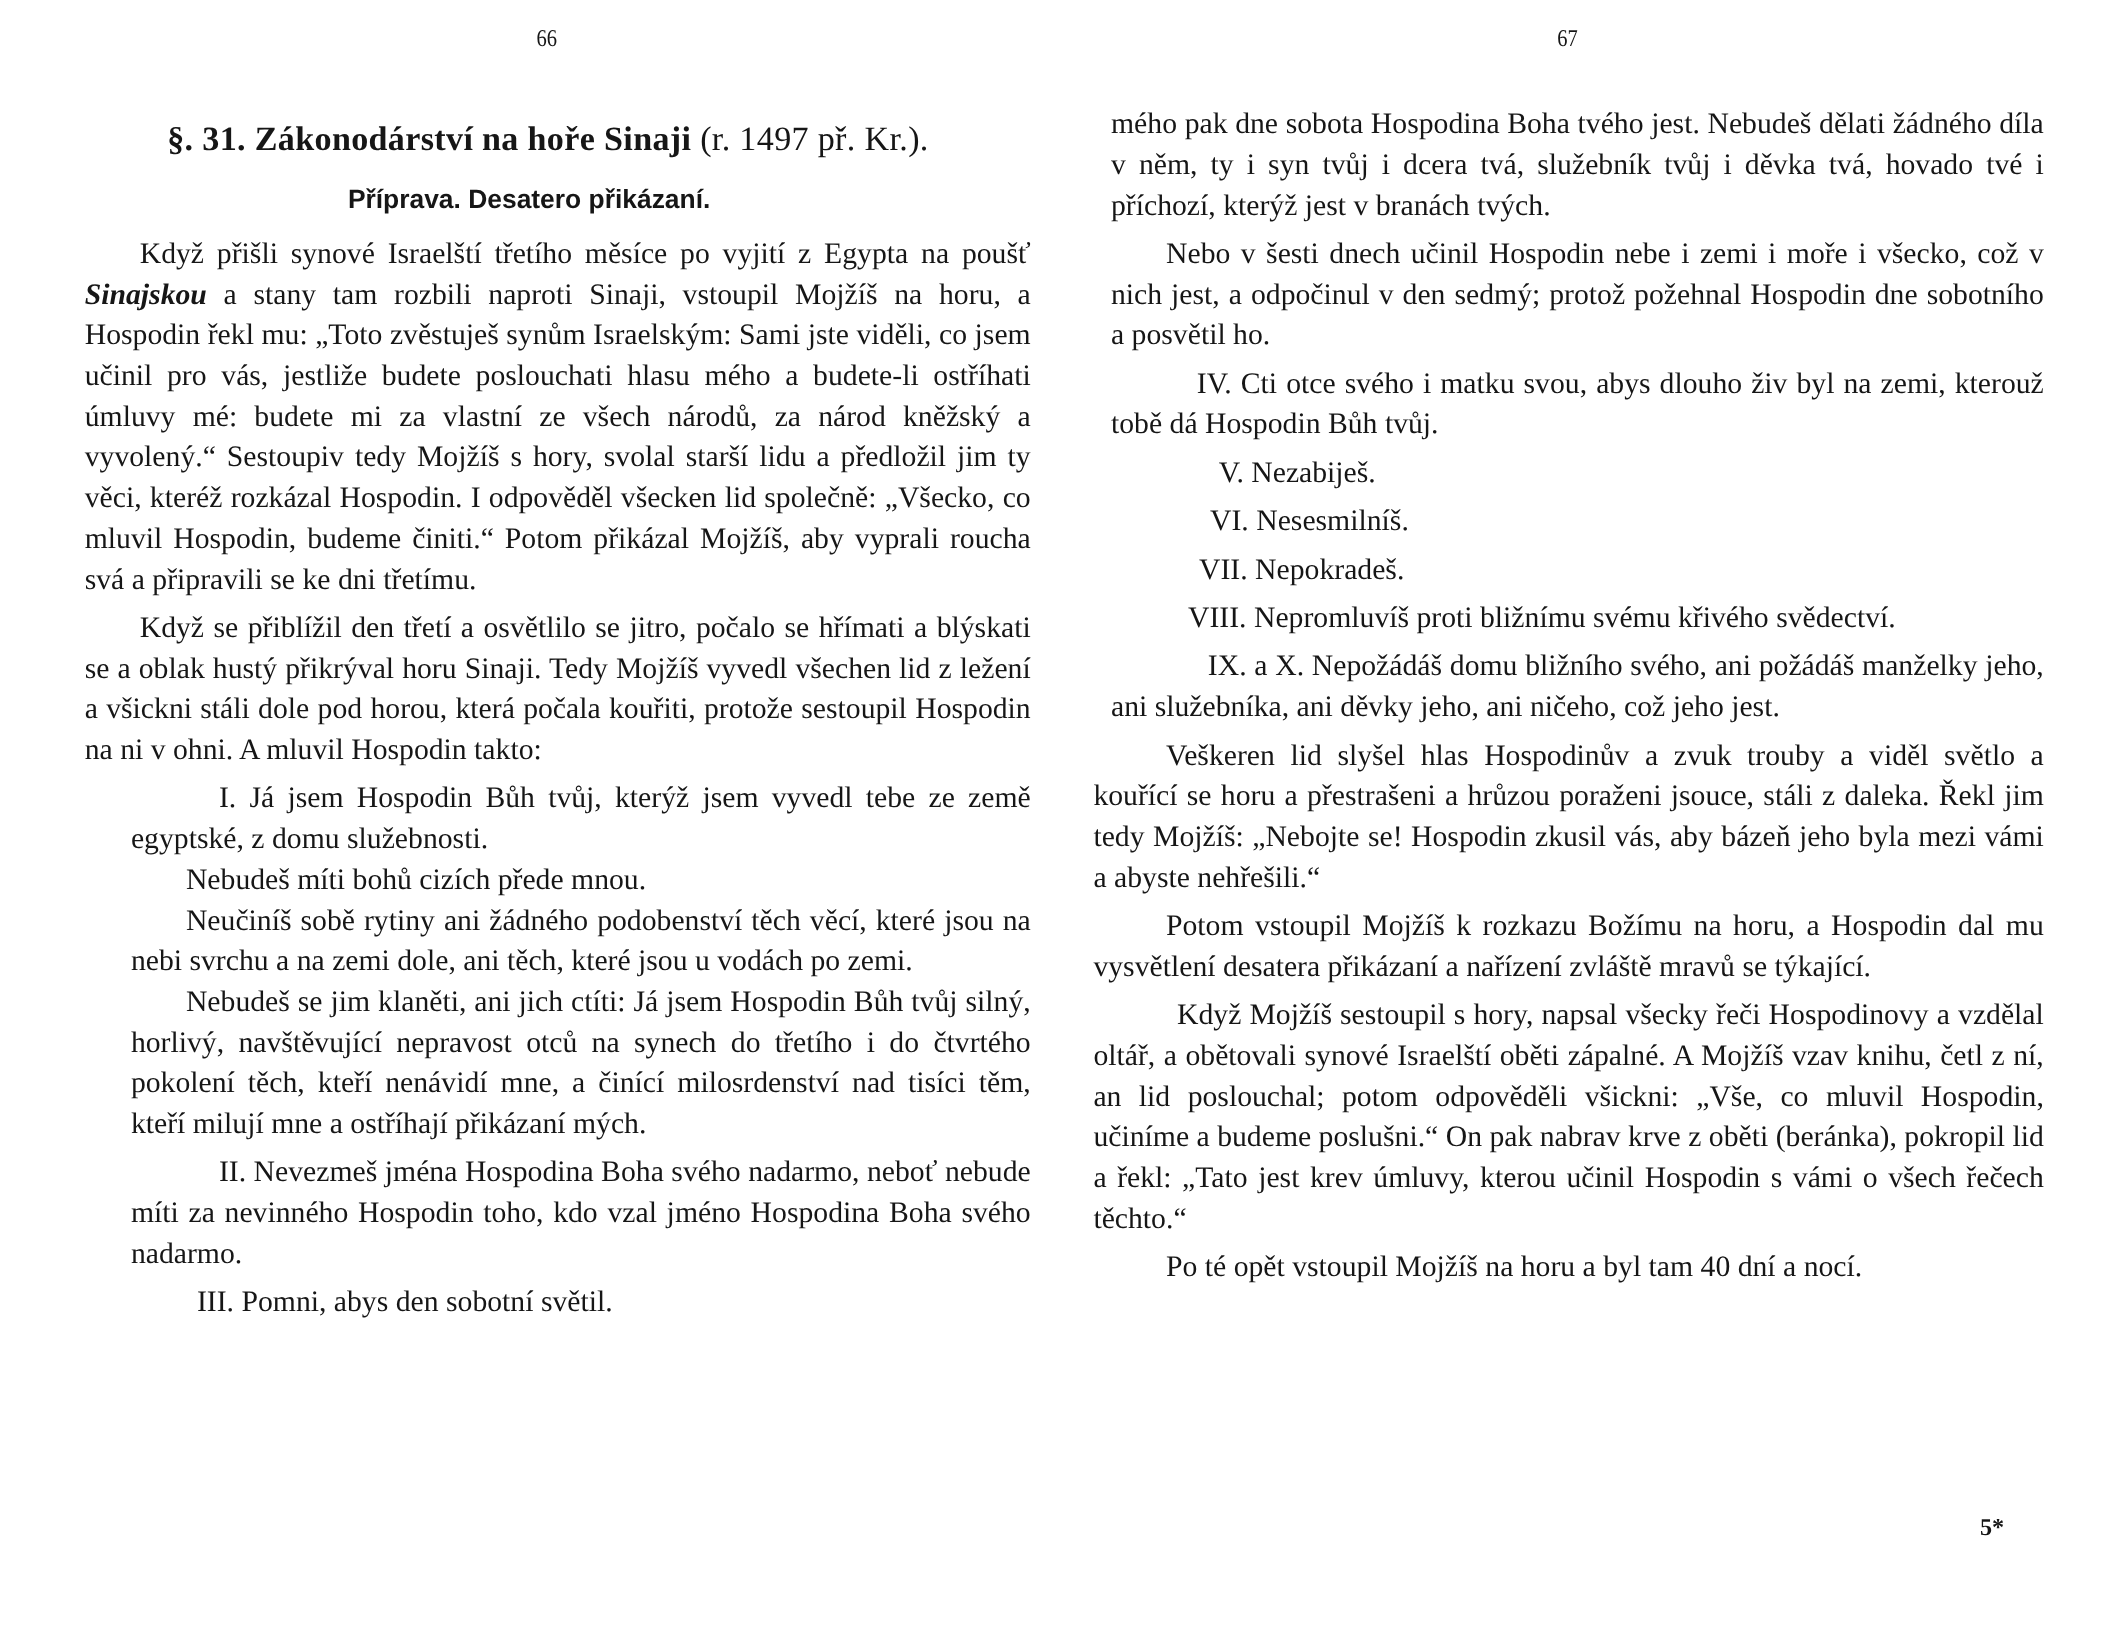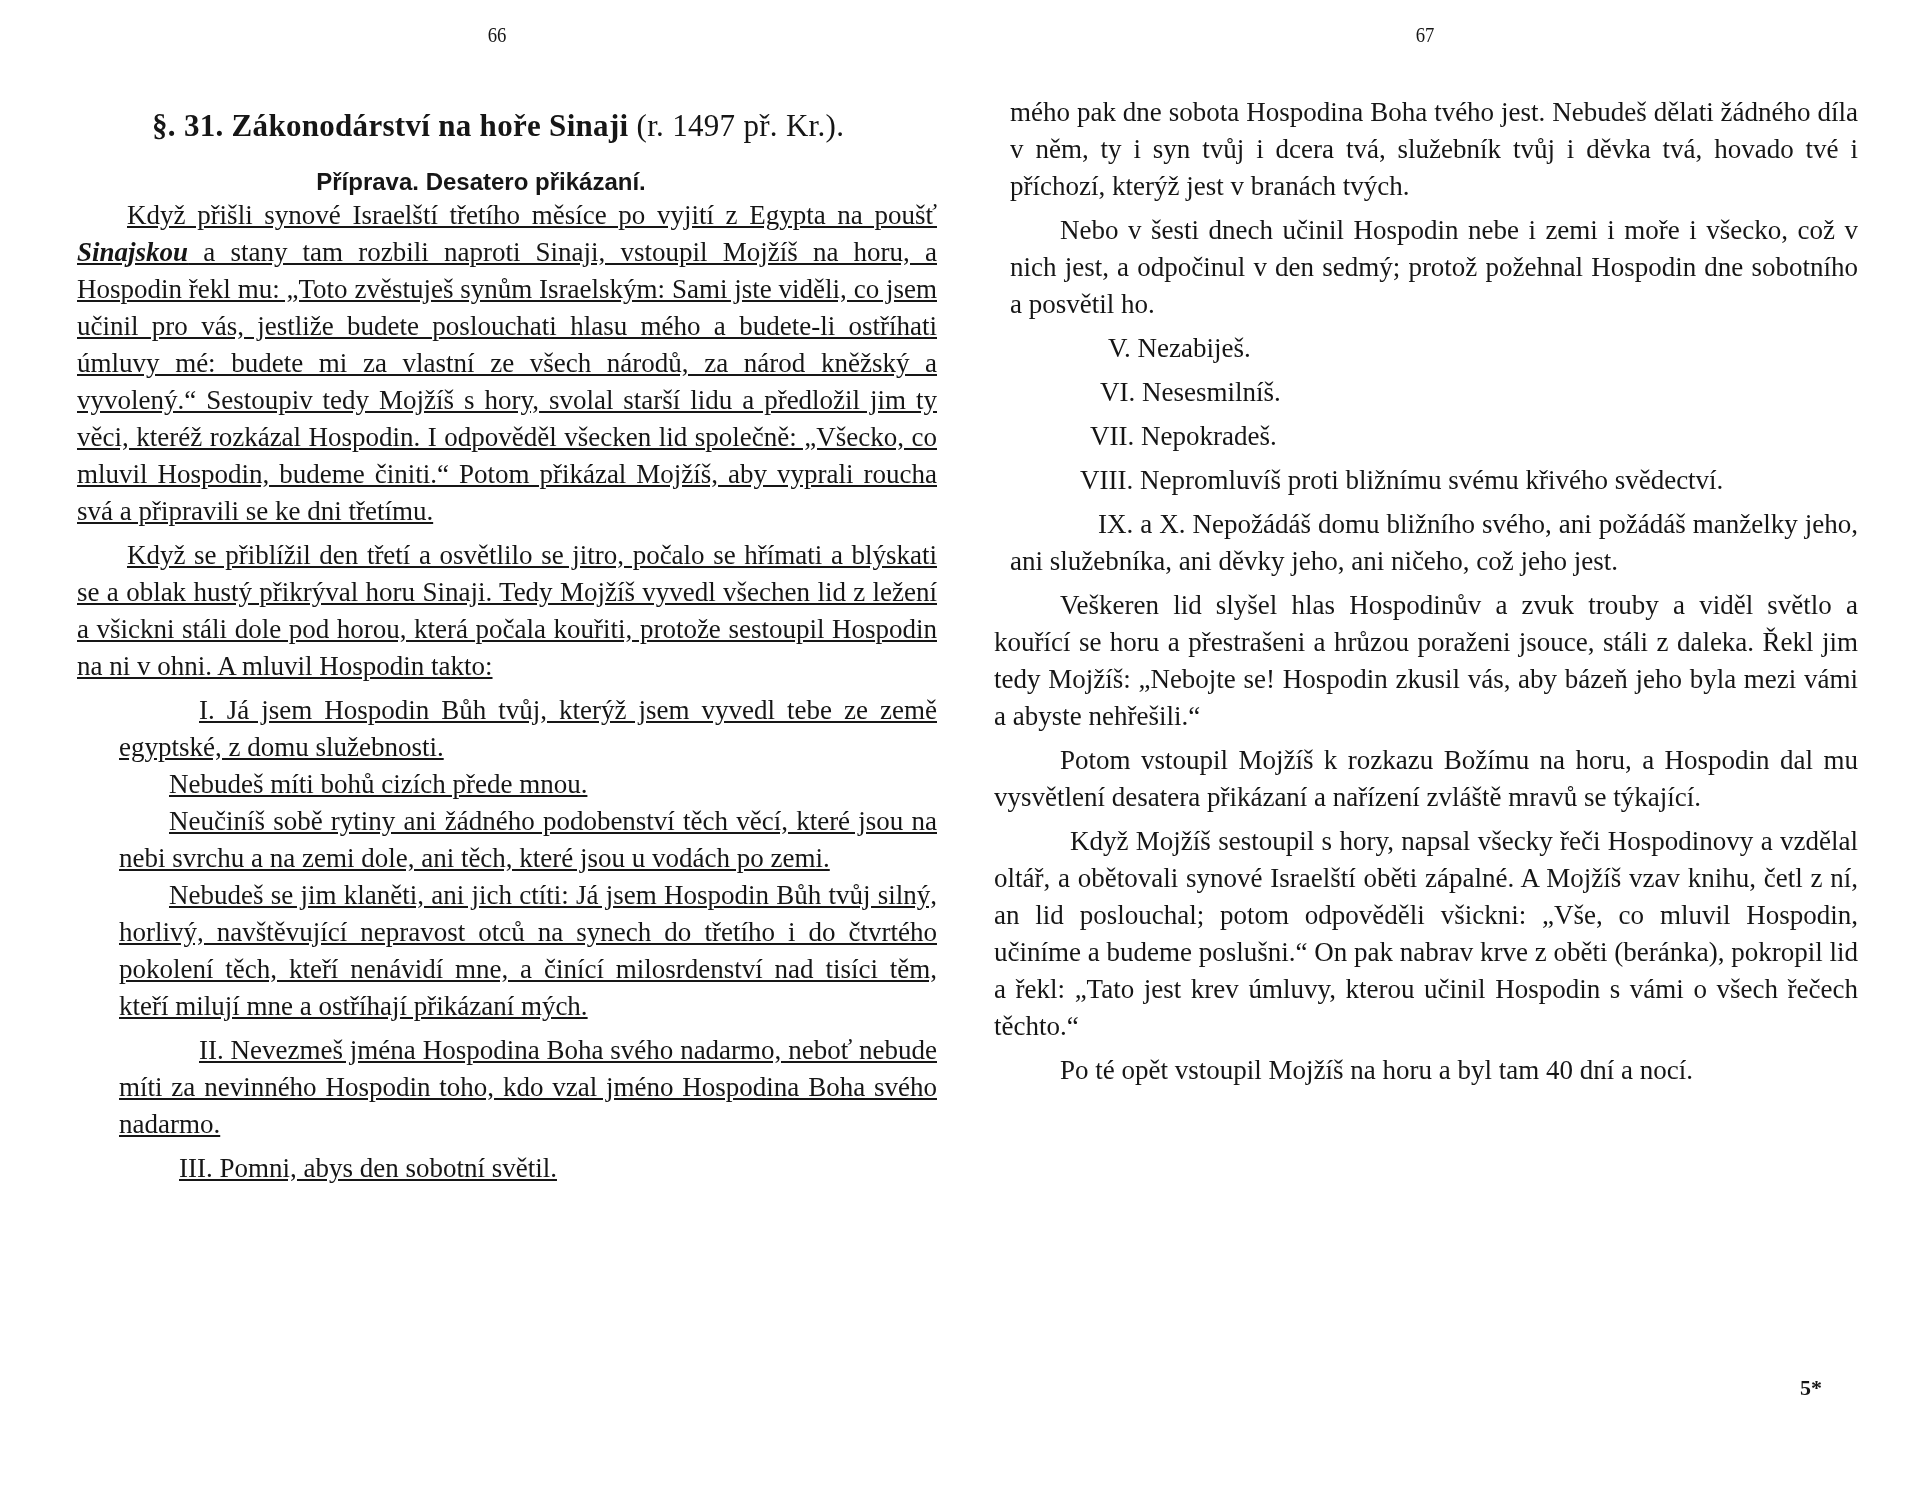--- a/index.html
+++ b/index.html
@@ -12,7 +12,7 @@
   .page-left .folio { left:486px; }
   .page-right .folio { left:452px; }
   .body-text { position:absolute; font-size:27px; line-height:37px; transform-origin:left top; }
-  .page-left .body-text { left:77px; top:197px; width:860px;text-decoration:underline; }
+  .page-left .body-text { left:77px; top:212px; width:860px; }
   .page-right .body-text { left:48px; top:94px; width:848px; }
   .title { position:absolute; left:152px; top:108px; font-size:31px; white-space:nowrap; letter-spacing:0.3px; }
   .title .sec { font-weight:bold; }

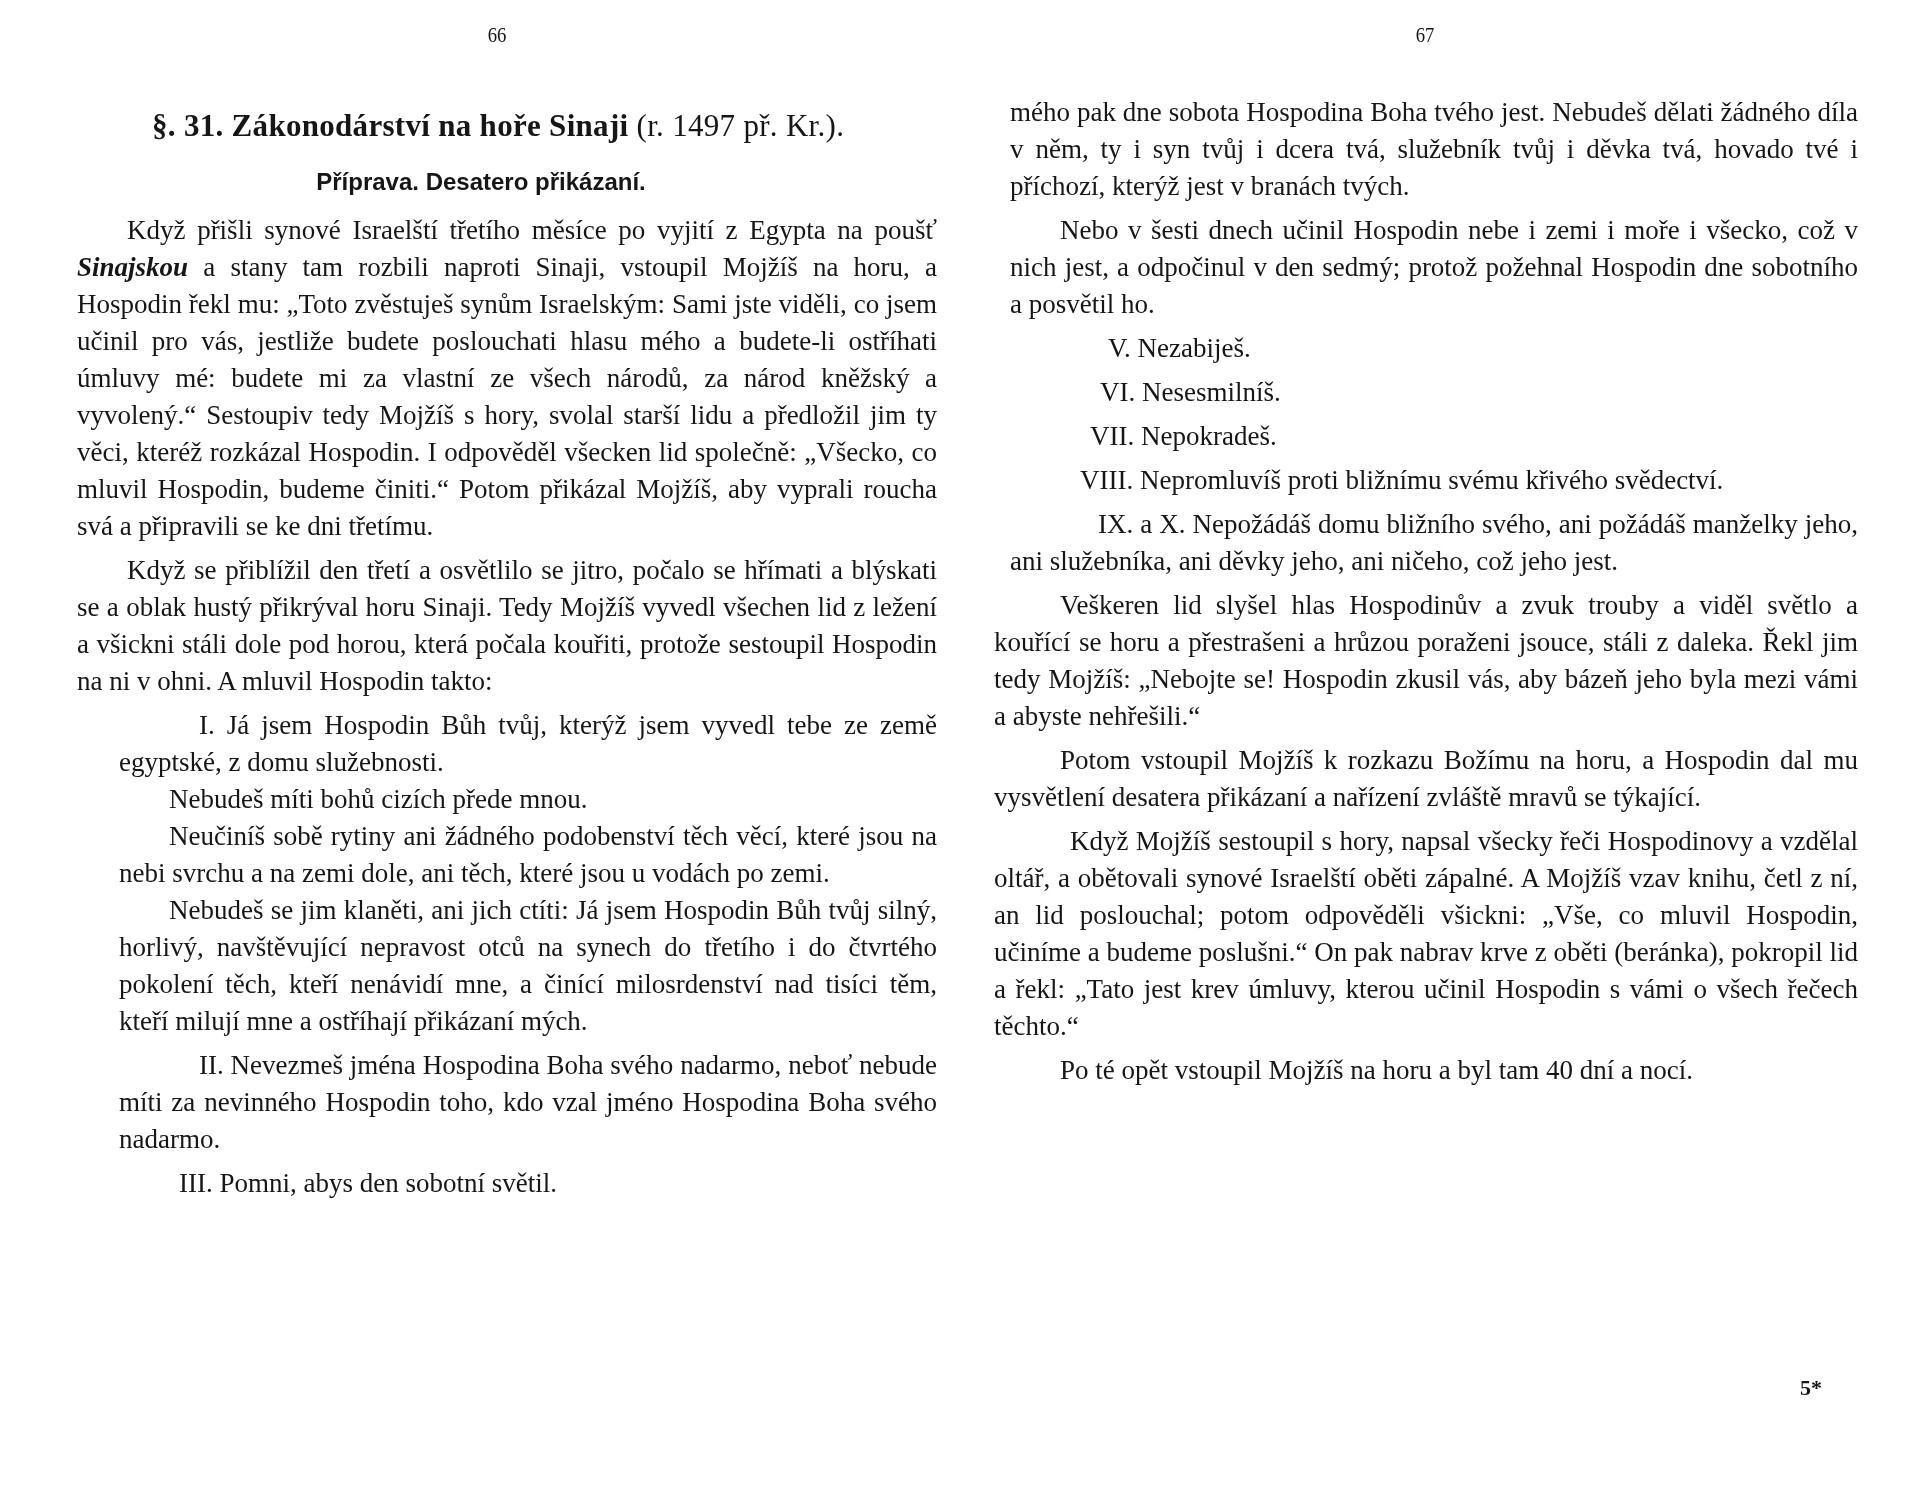--- a/index.html
+++ b/index.html
@@ -57,6 +57,7 @@
   <div class="body-text">
     <p>mého pak dne sobota Hospodina Boha tvého jest. Nebudeš dělati žádného díla v něm, ty i syn tvůj i dcera tvá, služebník tvůj i děvka tvá, hovado tvé i příchozí, kterýž jest v branách tvých.</p>
     <p class="ind gap">Nebo v šesti dnech učinil Hospodin nebe i zemi i moře i všecko, což v nich jest, a odpočinul v den sedmý; protož požehnal Hospodin dne sobotního a posvětil ho.</p>
+    <p class="ind gap" style="text-indent:78px;">IV. Cti otce svého i matku svou, abys dlouho živ byl na zemi, kterouž tobě dá Hospodin Bůh tvůj.</p>
     <p class="gap" style="padding-left:98px;">V. Nezabiješ.</p>
     <p class="gap" style="padding-left:90px;">VI. Nesesmilníš.</p>
     <p class="gap" style="padding-left:80px;">VII. Nepokradeš.</p>

